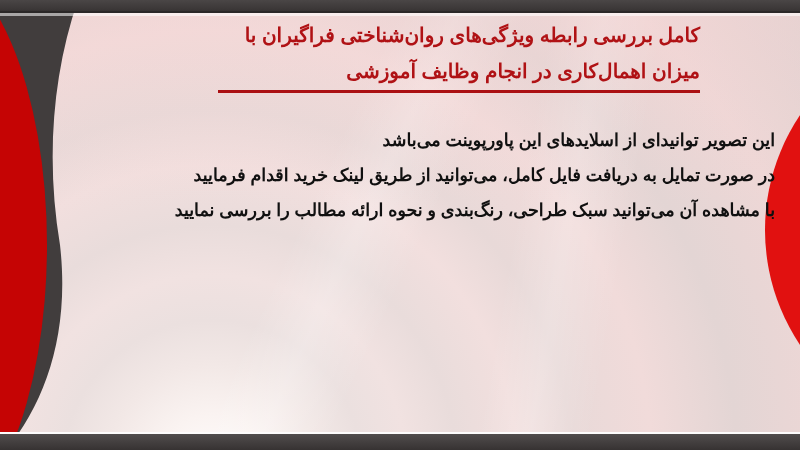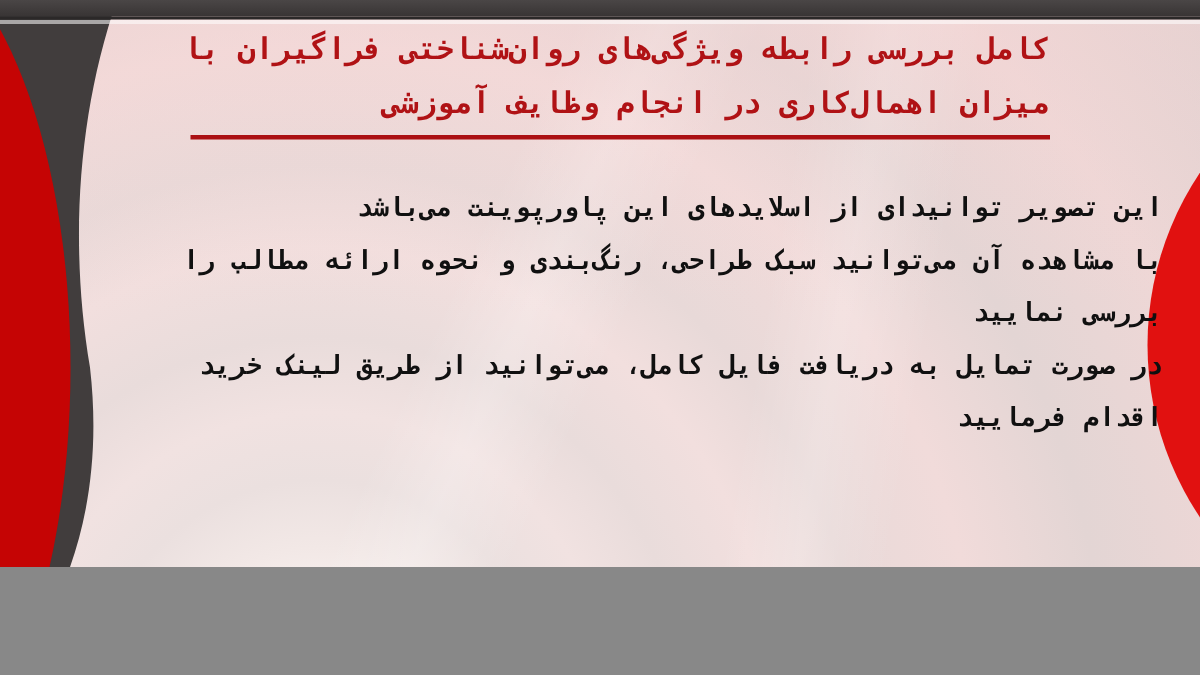--- a/index.html
+++ b/index.html
@@ -5,9 +5,9 @@
   html,body{margin:0;padding:0;background:#888;}
   .stage{
     position:relative;
-    width:800px;height:378px;
+    width:800px;height:450px;
     overflow:hidden;
-    font-family:Liberation Mono, monospace;
+    font-family:Liberation Sans, sans-serif;
     background:
       linear-gradient(to bottom, rgba(246,212,212,0.45) 0px, rgba(246,212,212,0.18) 100px, rgba(246,212,212,0) 210px),
       linear-gradient(115deg, rgba(255,255,255,0) 40%, rgba(255,255,255,0.22) 46%, rgba(255,255,255,0) 53%),

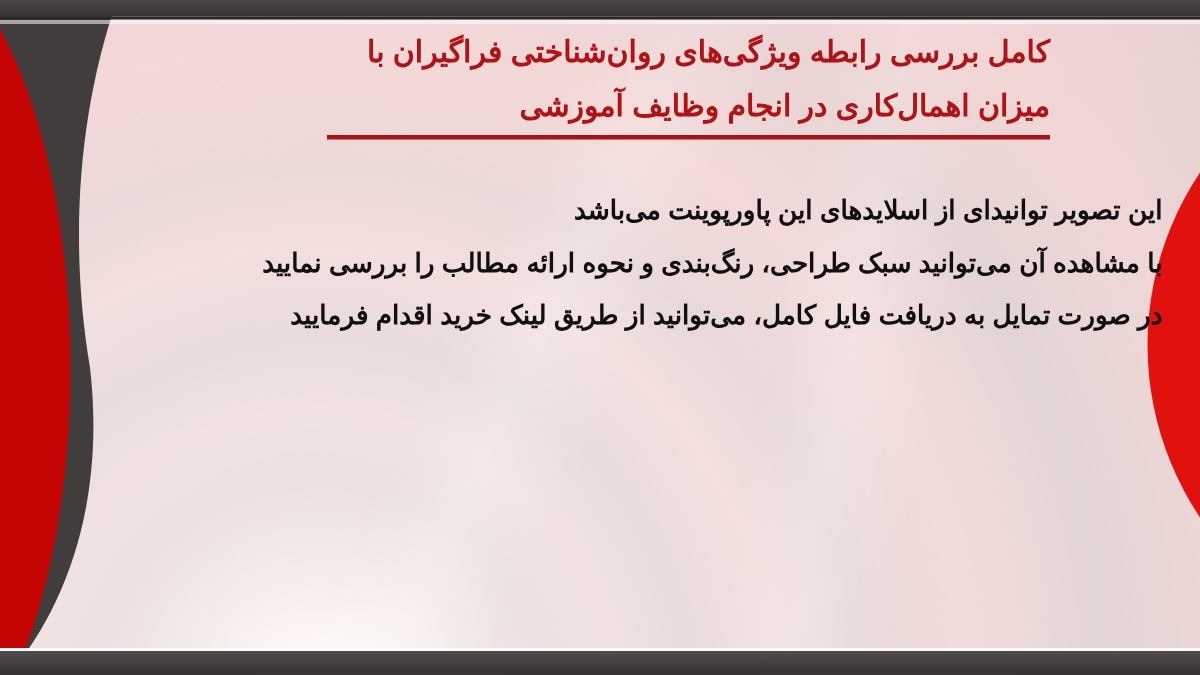--- a/index.html
+++ b/index.html
@@ -92,8 +92,8 @@
 
   <div class="bodytext">
     <div>این تصویر توانید‌ای از اسلایدهای این پاورپوینت می‌باشد</div>
+    <div>در صورت تمایل به دریافت فایل کامل، می‌توانید از طریق لینک خرید اقدام فرمایید</div>
     <div>با مشاهده آن می‌توانید سبک طراحی، رنگ‌بندی و نحوه ارائه مطالب را بررسی نمایید</div>
-    <div>در صورت تمایل به دریافت فایل کامل، می‌توانید از طریق لینک خرید اقدام فرمایید</div>
   </div>
 
 </div>

